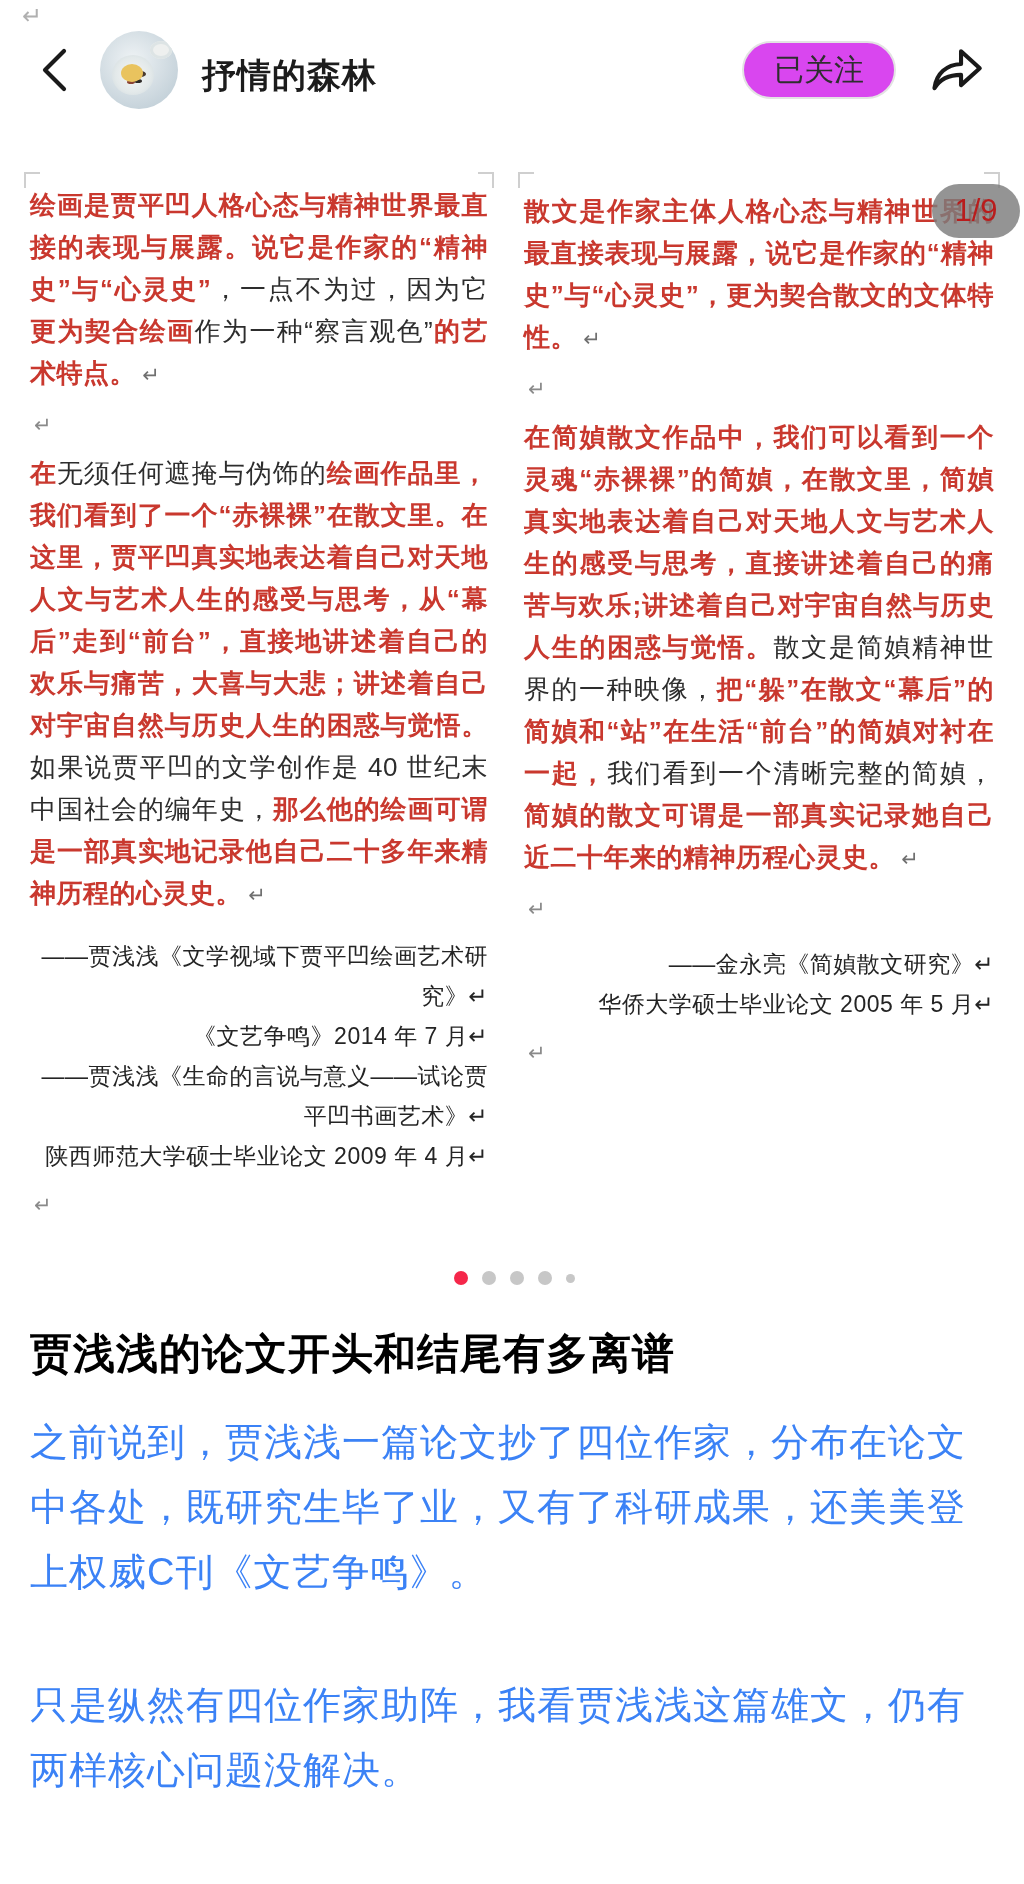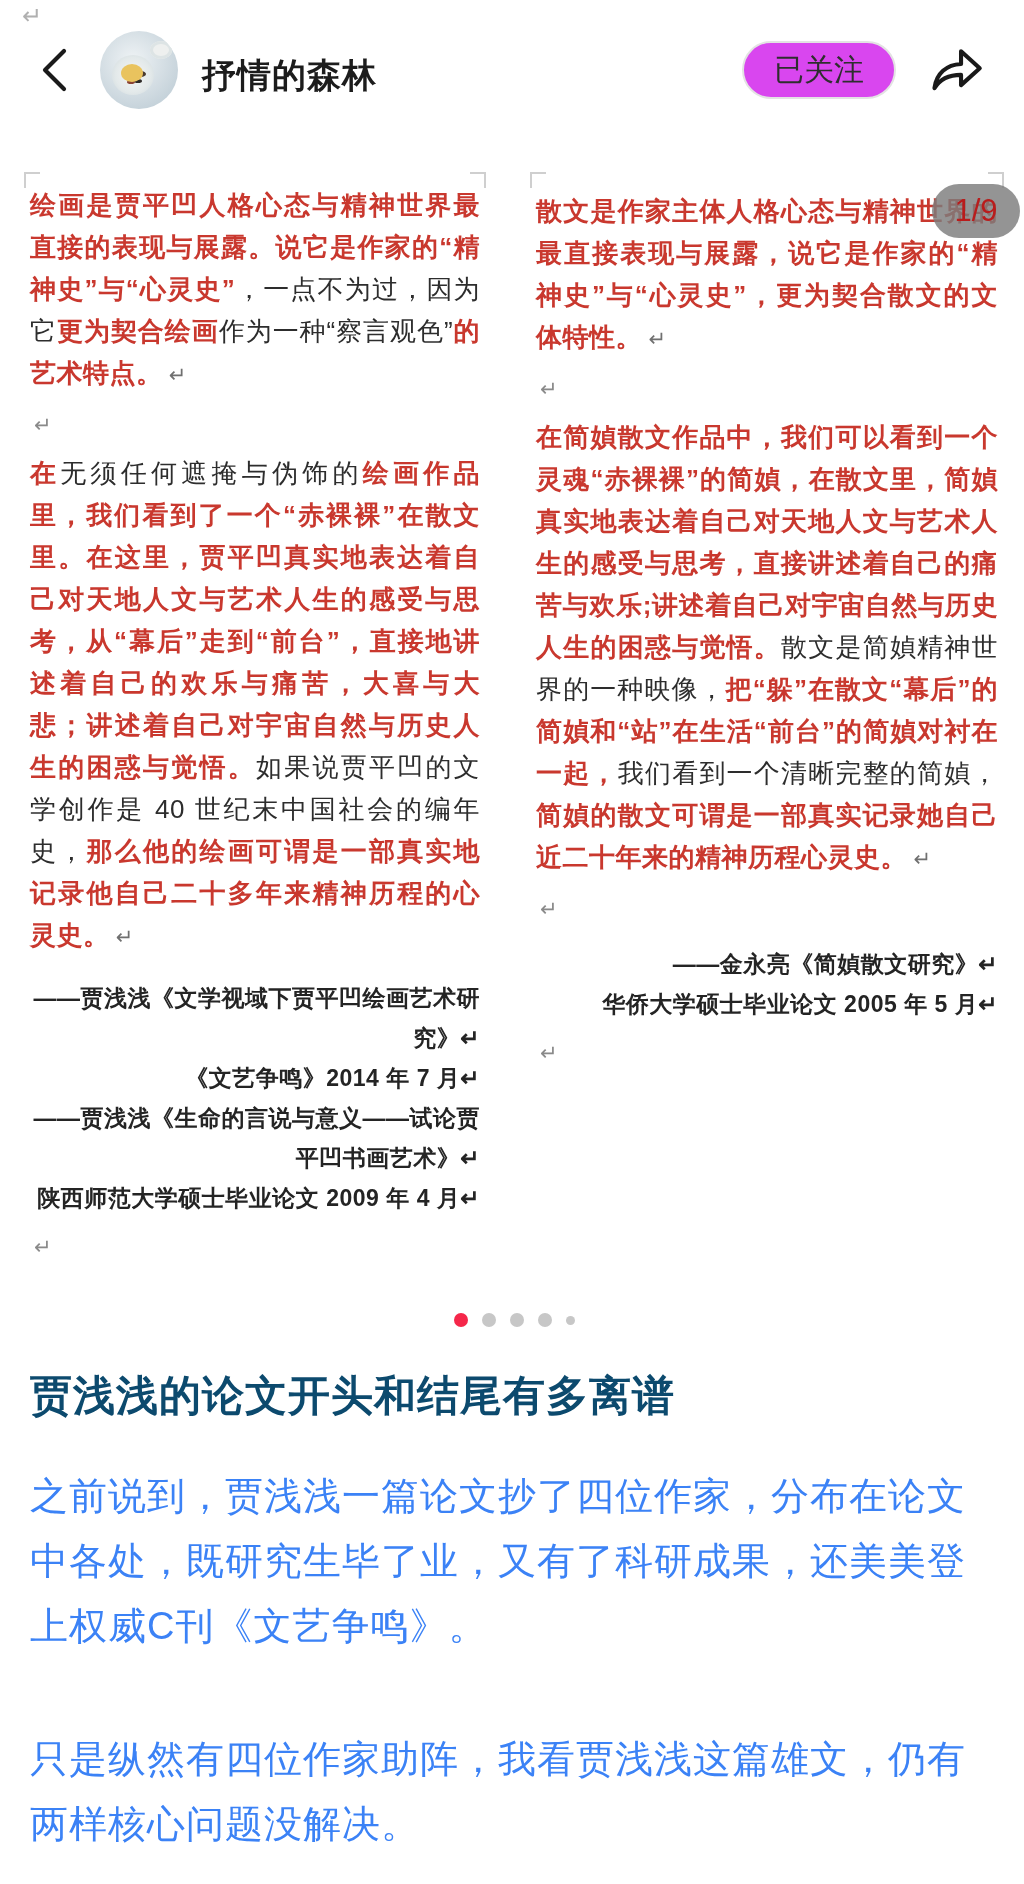--- a/index.html
+++ b/index.html
@@ -31,7 +31,7 @@
   .page-badge { position:absolute; top:44px; right:4px; min-width:88px; height:54px; padding:0 18px;
             border-radius:28px; display:flex; align-items:center; justify-content:center;
             font-size:31px; color:#b91c1c; z-index:5; }
-  .doc-row { display:flex; gap:56px; }
+  .doc-row { display:flex; gap:36px; }
   .doc-col { position:relative; font-size:26px; line-height:42px; text-align:justify; letter-spacing:0.5px; }
   .col-left  { width:458px; padding-top:14px; }
   .col-right { width:470px; padding-top:20px; }

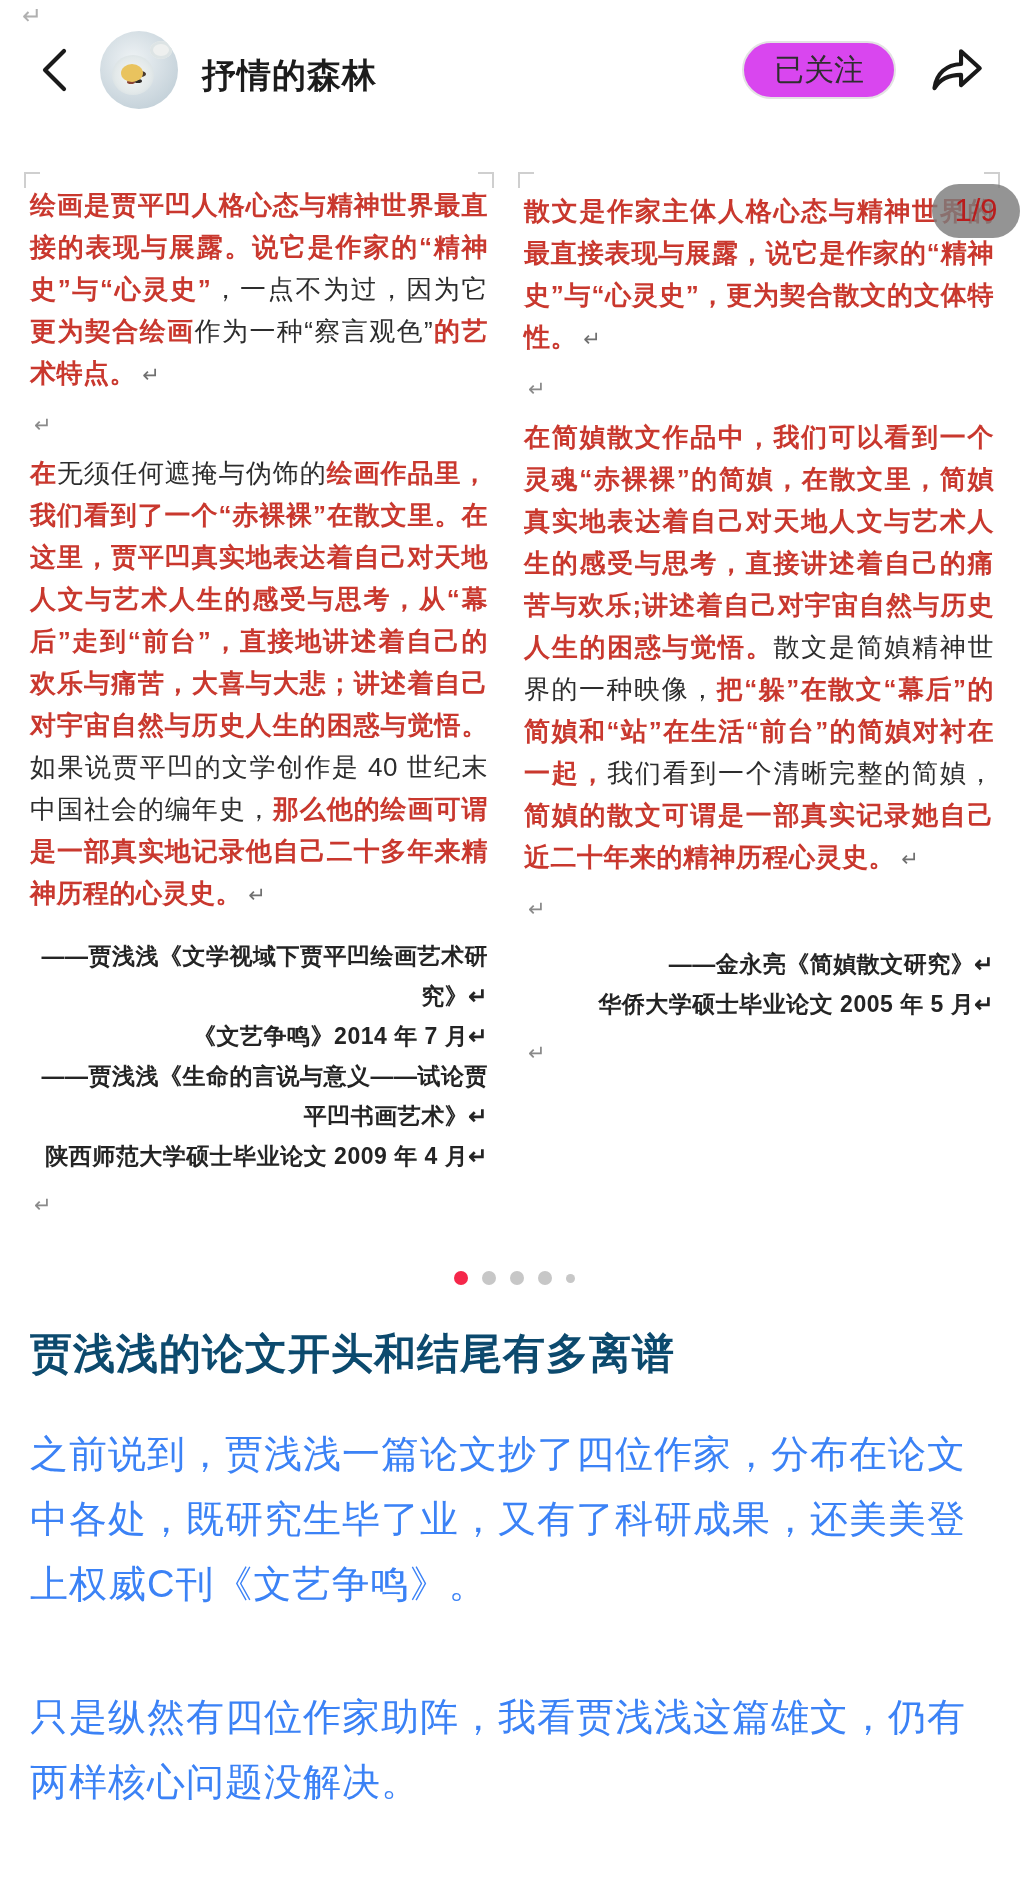--- a/index.html
+++ b/index.html
@@ -46,7 +46,7 @@
   .pilcrow-line { font-size:21px; color:#8a8a8a; line-height:30px; margin:14px 0 12px 4px; text-align:left; }
   .doc-para { margin-bottom:2px; }
   .doc-citations { margin-top:20px; }
-  .citation { text-align:right; font-weight:700; font-size:23px; color:#242424; line-height:40px; letter-spacing:0.5px; }
+  .citation { text-align:right; font-weight:400; font-size:23px; color:#242424; line-height:40px; letter-spacing:0.5px; }
 
   .dots-row { display:flex; align-items:center; justify-content:center; gap:14px; margin:36px 0 0 0; height:20px; }
   .dot { width:14px; height:14px; border-radius:50%; background:#c7c7c7; }

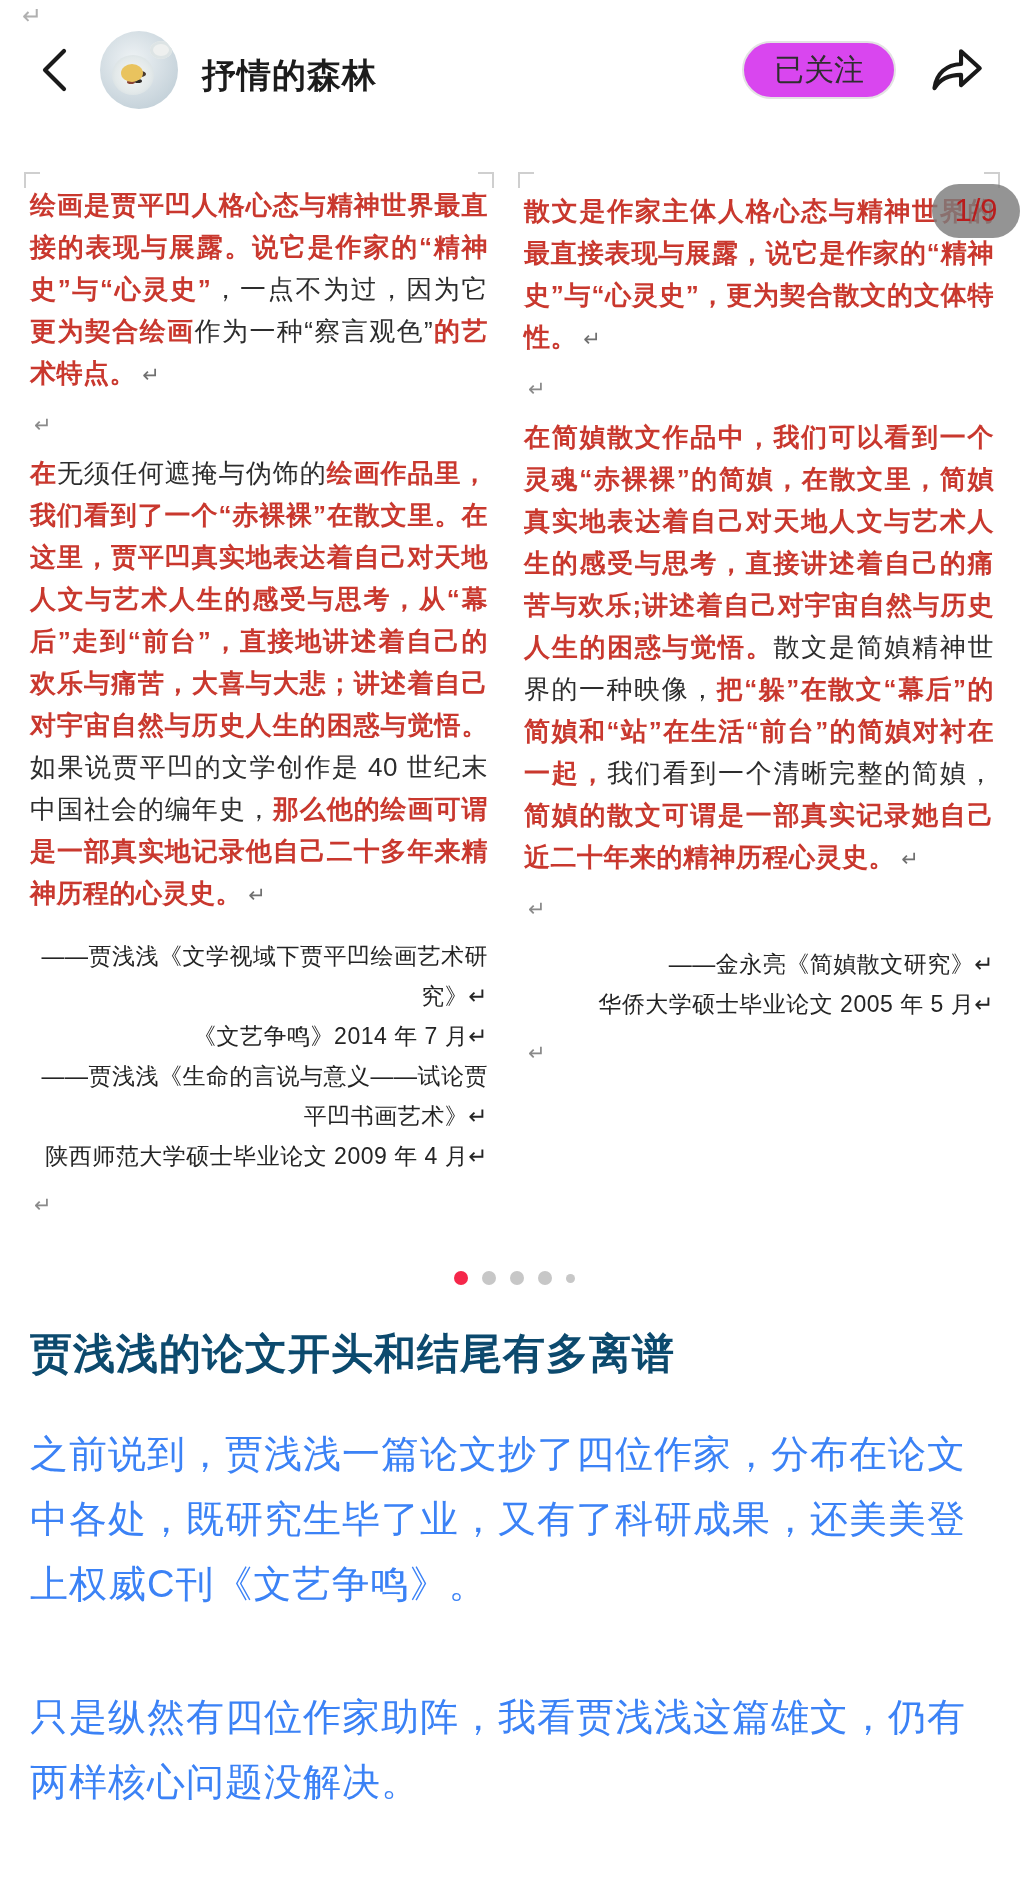--- a/index.html
+++ b/index.html
@@ -55,7 +55,7 @@
 
   
   .article { padding:30px 30px 0 30px; }
-  .article-title { font-size:42px; font-weight:700; color:#0c4a6e; letter-spacing:1px; margin:8px 0 40px 0; }
+  .article-title { font-size:42px; font-weight:700; color:#000000; letter-spacing:1px; margin:8px 0 28px 0; }
   .article-para { font-size:38px; line-height:65px; color:#3b82f6; letter-spacing:1px; margin-bottom:68px; }
 </style>
 </head>

